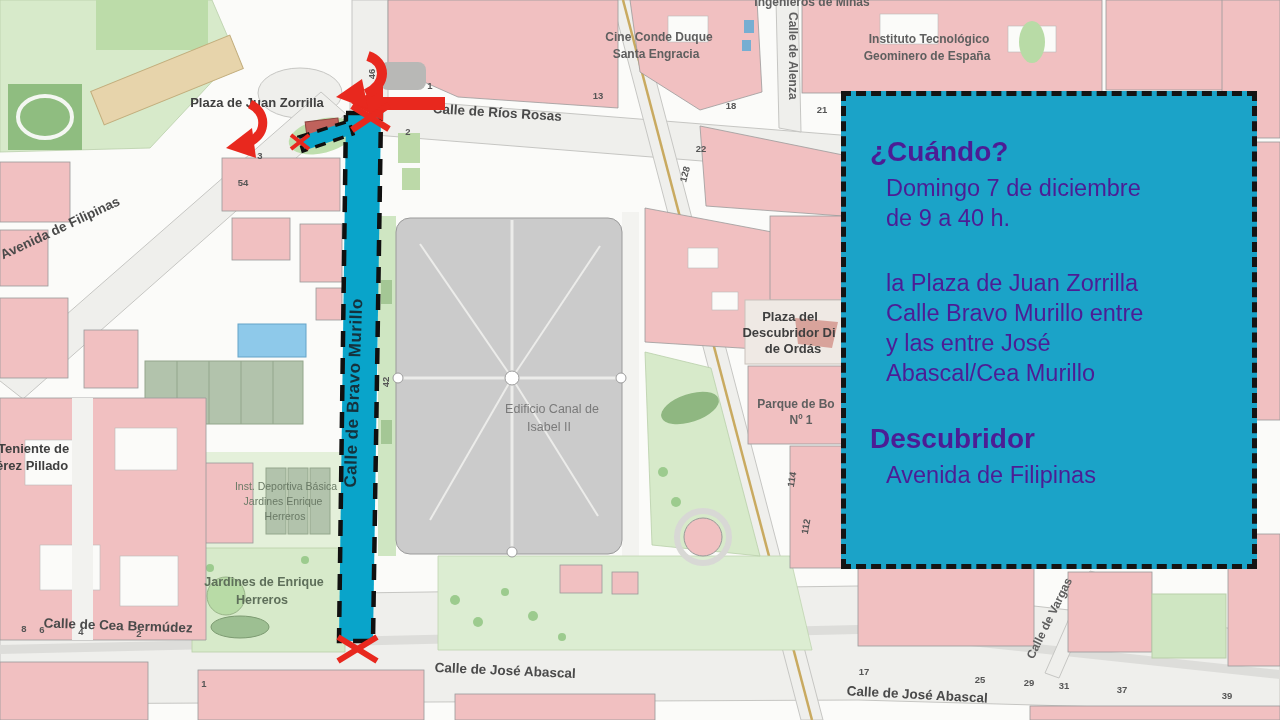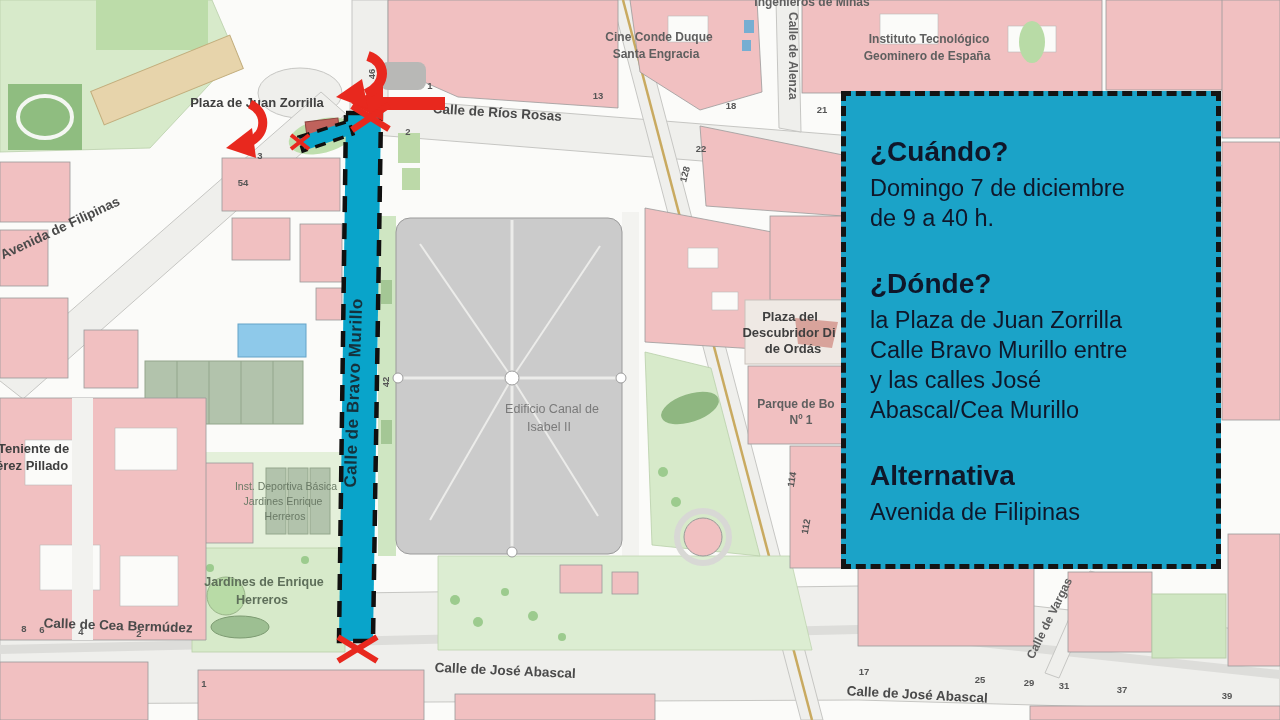--- a/index.html
+++ b/index.html
@@ -23,8 +23,8 @@
   .nm{font-size:9.5px;font-weight:700;fill:#555;}
   .bm{font-size:17px;font-weight:600;fill:#15323d;letter-spacing:.5px;}
   
-  .infobox{position:absolute;left:841px;top:91px;width:380px;height:478px;box-sizing:border-box;
-           background:#1ba3c8;border:5px dashed #141414;color:#0f172a;padding:40px 20px 0 24px;}
+  .infobox{position:absolute;left:841px;top:91px;width:416px;height:478px;box-sizing:border-box;
+           background:#1ba3c8;border:5px dashed #141414;color:#4c1d95;padding:40px 20px 0 24px;}
   .ib-sec{margin-bottom:35px;}
   .ib-title{font-size:28px;font-weight:700;margin-bottom:5px;}
   .ib-line{font-size:23.5px;line-height:30px;}

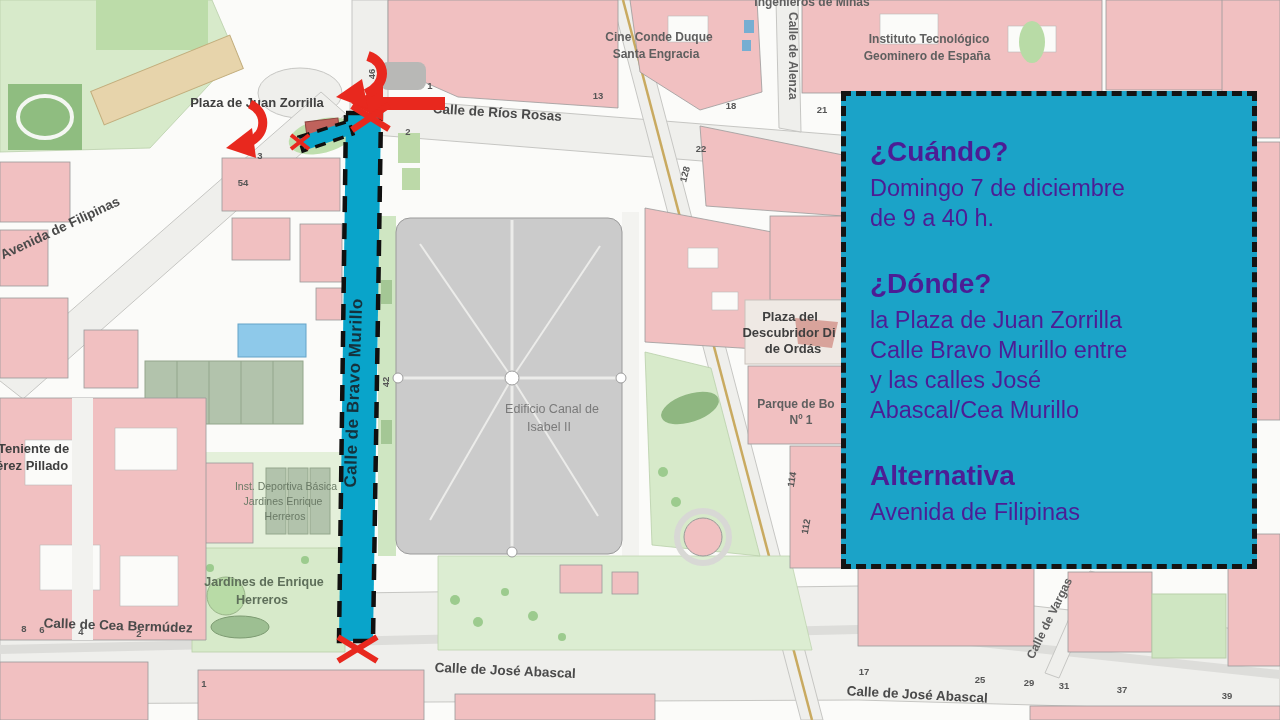--- a/index.html
+++ b/index.html
@@ -27,7 +27,7 @@
            background:#1ba3c8;border:5px dashed #141414;color:#4c1d95;padding:40px 20px 0 24px;}
   .ib-sec{margin-bottom:35px;}
   .ib-title{font-size:28px;font-weight:700;margin-bottom:5px;}
-  .ib-line{font-size:23.5px;line-height:30px;}
+  .ib-line{font-size:23.5px;line-height:30px;margin-left:16px;}
 </style>
 </head>
 <body>

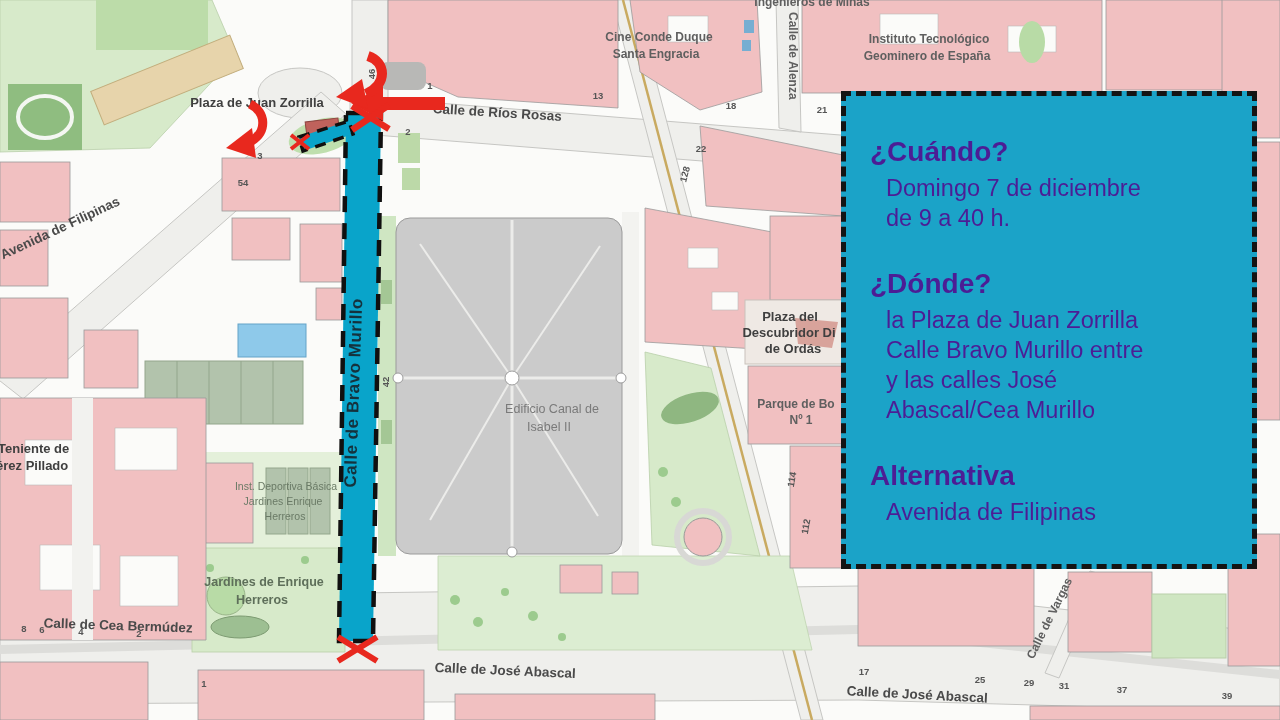--- a/index.html
+++ b/index.html
@@ -246,7 +246,6 @@
       <div class="ib-line">de 9 a 40 h.</div>
     </div>
     <div class="ib-sec">
-      <div class="ib-title">¿Dónde?</div>
       <div class="ib-line">la Plaza de Juan Zorrilla</div>
       <div class="ib-line">Calle Bravo Murillo entre</div>
       <div class="ib-line">y las calles José</div>

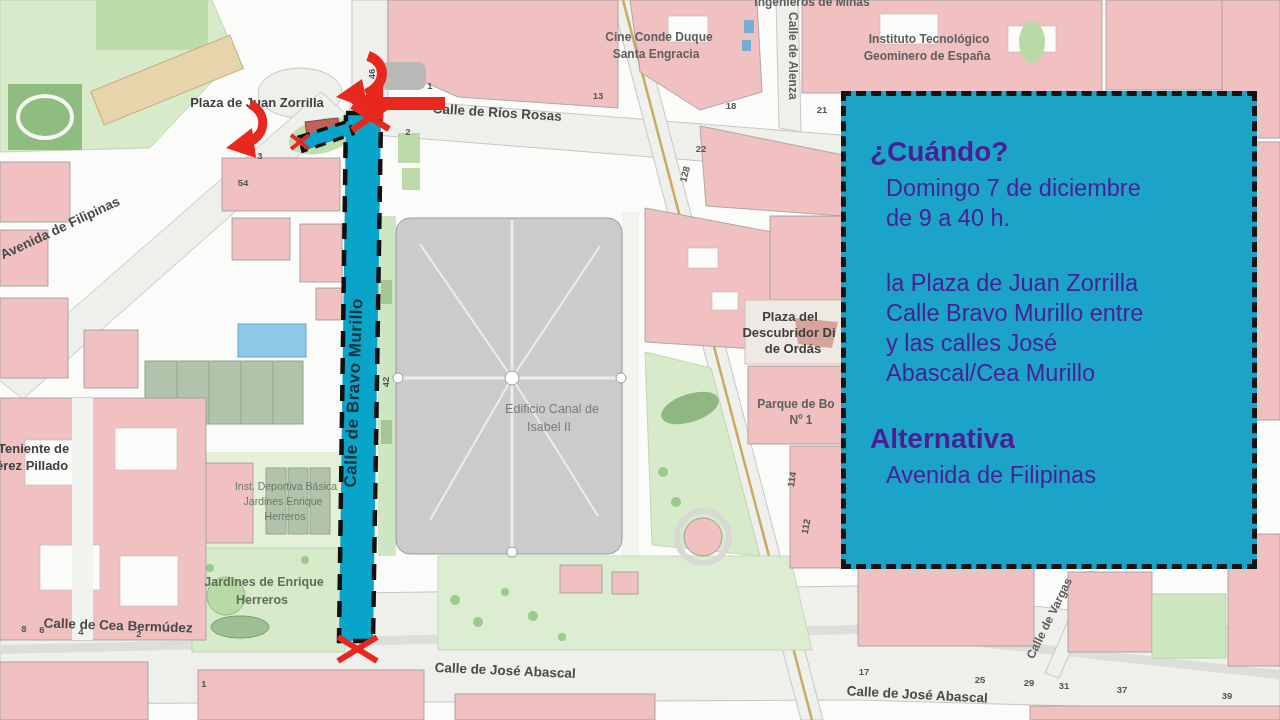--- a/index.html
+++ b/index.html
@@ -248,7 +248,7 @@
     <div class="ib-sec">
       <div class="ib-line">la Plaza de Juan Zorrilla</div>
       <div class="ib-line">Calle Bravo Murillo entre</div>
-      <div class="ib-line">y las calles José</div>
+      <div class="ib-line">y las entre José</div>
       <div class="ib-line">Abascal/Cea Murillo</div>
     </div>
     <div class="ib-sec">

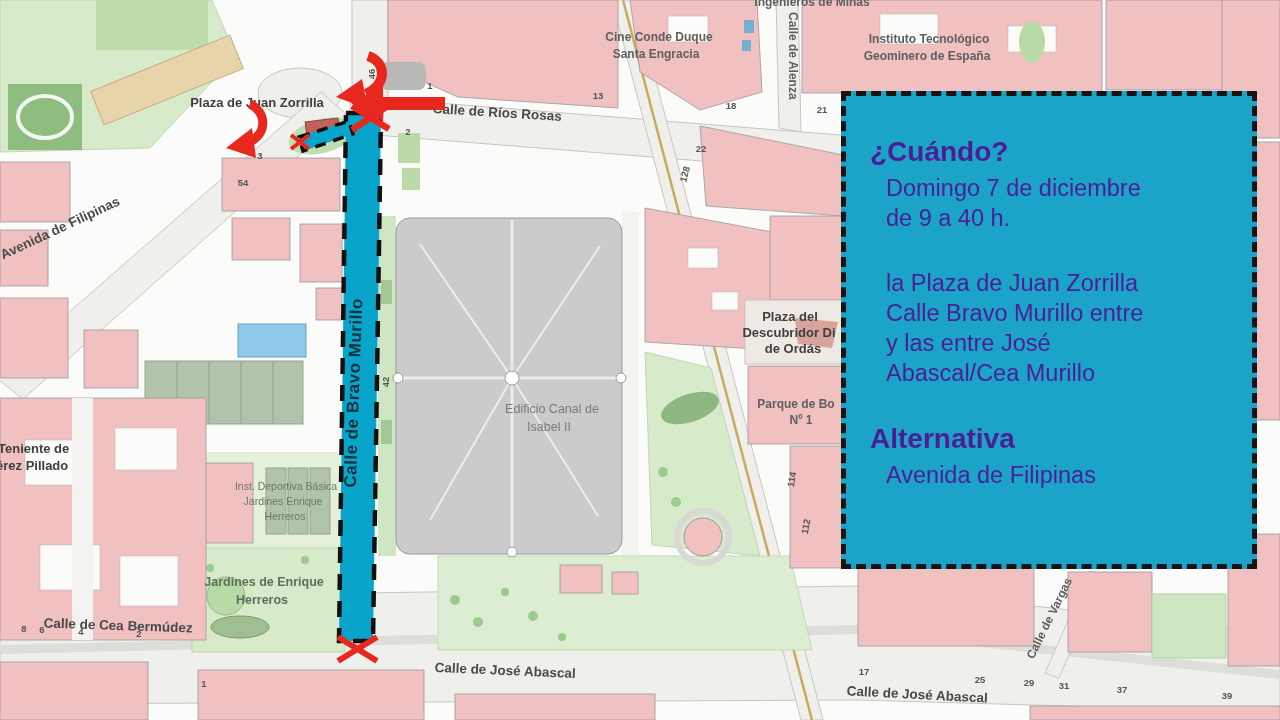--- a/index.html
+++ b/index.html
@@ -252,7 +252,7 @@
       <div class="ib-line">Abascal/Cea Murillo</div>
     </div>
     <div class="ib-sec">
-      <div class="ib-title">Alternativa</div>
+      <div class="ib-title">Descubridor</div>
       <div class="ib-line">Avenida de Filipinas</div>
     </div>
   </div>

